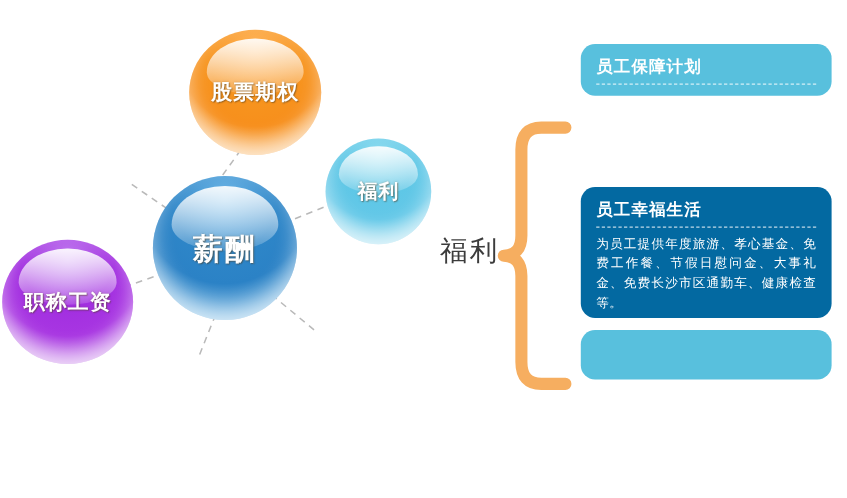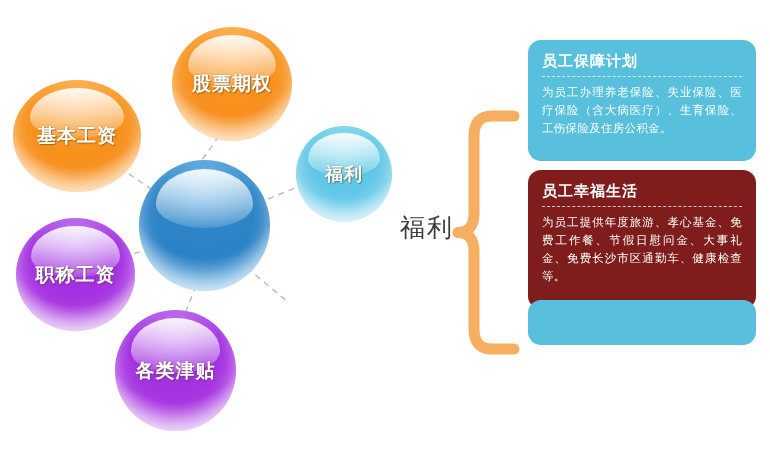--- a/index.html
+++ b/index.html
@@ -97,7 +97,7 @@
     width: 228px;
     border-radius: 13px;
     box-sizing: border-box;
-    padding: 11px 14px 24px 14px;
+    padding: 11px 14px 4px 14px;
     color: #ffffff;
   }
   .card.blue   { background: #58c0dd; }

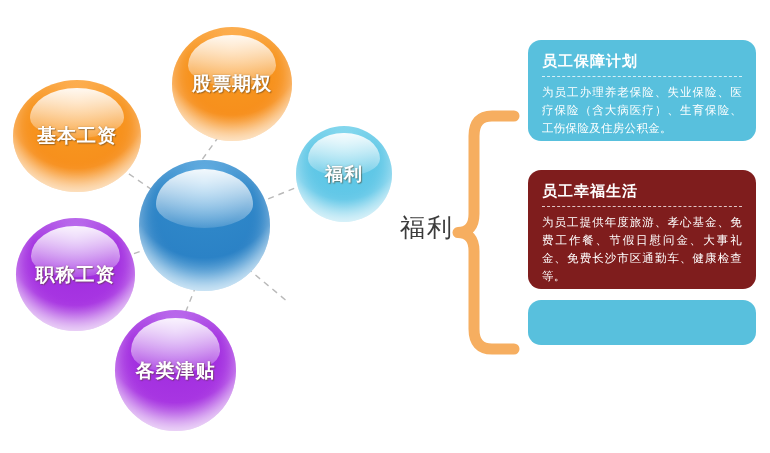--- a/index.html
+++ b/index.html
@@ -178,7 +178,6 @@
 
   <div class="card blue" style="top:40px;">
     <div class="card-title">员工保障计划</div>
-    <div class="card-body">为员工办理养老保险、失业保险、医疗保险（含大病医疗）、生育保险、工伤保险及住房公积金。</div>
   </div>
 
   <div class="card orange" style="top:170px;">

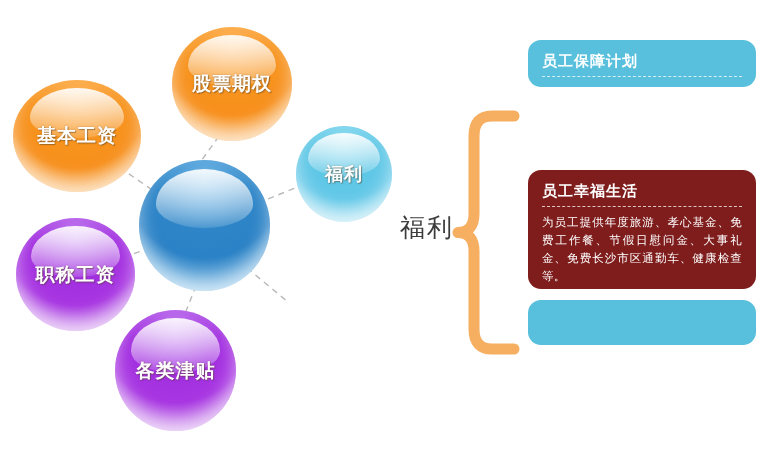--- a/index.html
+++ b/index.html
@@ -134,11 +134,6 @@
     </g>
   </svg>
 
-  <div class="bubble b-orange" style="left:13px; top:80px; width:128px; height:112px;">
-    <span class="rim"></span>
-    <span class="gloss"></span>
-    <span class="bub-label" style="font-size:19px;">基本工资</span>
-  </div>
 
   <div class="bubble b-orange" style="left:172px; top:27px; width:120px; height:114px;">
     <span class="rim"></span>

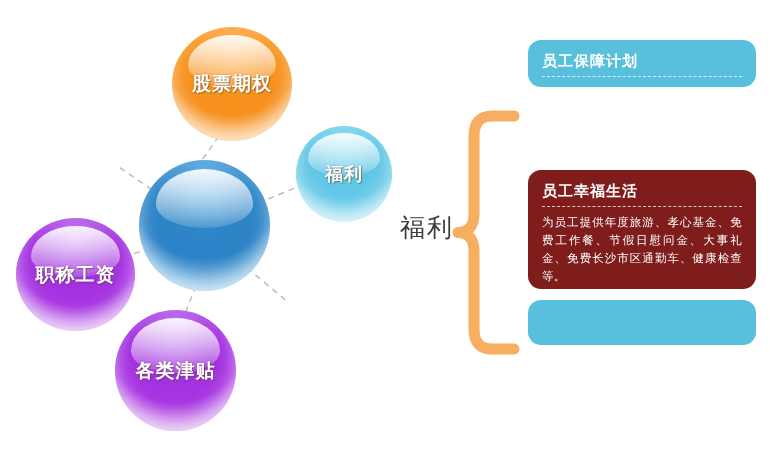--- a/index.html
+++ b/index.html
@@ -101,7 +101,7 @@
     color: #ffffff;
   }
   .card.blue   { background: #58c0dd; }
-  .card.orange { background: #7f1d1d; }
+  .card.orange { background: #0369a1; }
   .card-title {
     font-size: 15px;
     font-weight: bold;

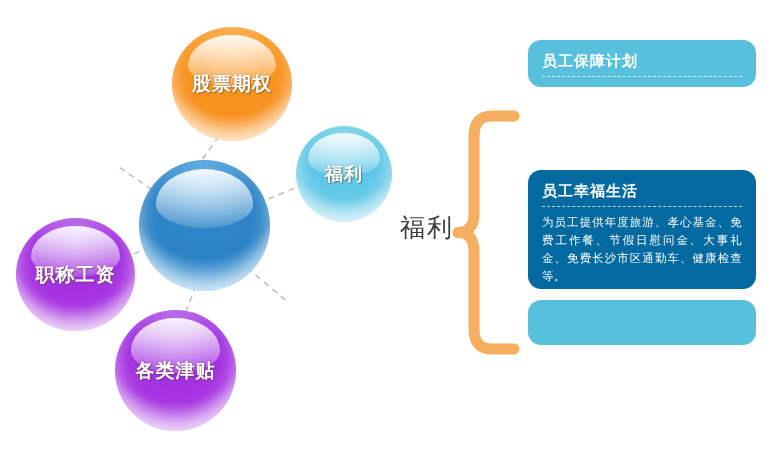--- a/index.html
+++ b/index.html
@@ -163,6 +163,7 @@
   <div class="bubble b-blue" style="left:139px; top:160px; width:131px; height:131px; z-index:4;">
     <span class="rim"></span>
     <span class="gloss"></span>
+    <span class="bub-label" style="font-size:27px; letter-spacing:2px;">薪酬</span>
   </div>
 
   <div class="group-label">福利</div>

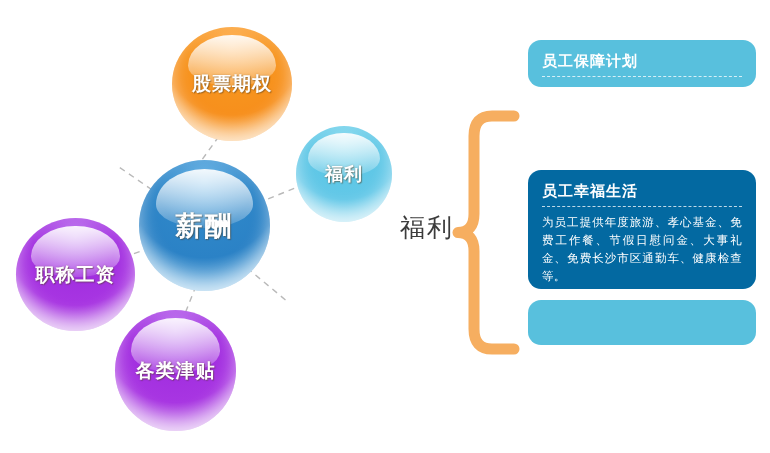--- a/index.html
+++ b/index.html
@@ -154,7 +154,7 @@
     <span class="bub-label" style="font-size:19px;">各类津贴</span>
   </div>
 
-  <div class="bubble b-purple" style="left:16px; top:218px; width:119px; height:113px;text-align:right;">
+  <div class="bubble b-purple" style="left:2px; top:218px; width:119px; height:113px;text-align:right;">
     <span class="rim"></span>
     <span class="gloss"></span>
     <span class="bub-label" style="font-size:19px;">职称工资</span>

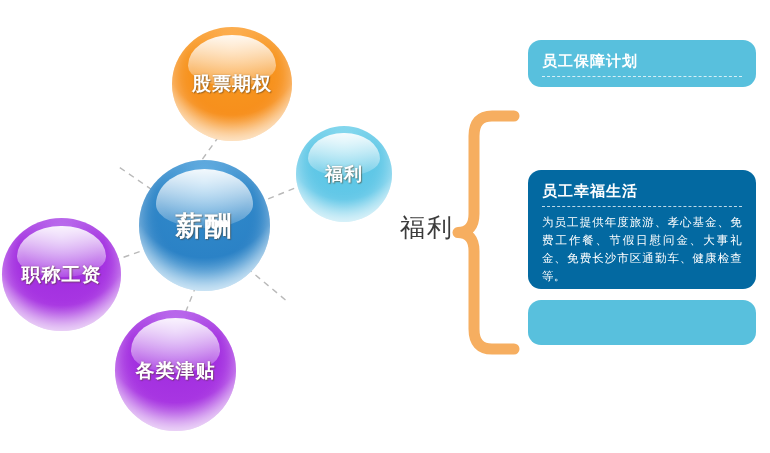--- a/index.html
+++ b/index.html
@@ -148,11 +148,6 @@
   </div>
 
 
-  <div class="bubble b-purple" style="left:115px; top:310px; width:121px; height:121px;">
-    <span class="rim"></span>
-    <span class="gloss"></span>
-    <span class="bub-label" style="font-size:19px;">各类津贴</span>
-  </div>
 
   <div class="bubble b-purple" style="left:2px; top:218px; width:119px; height:113px;text-align:right;">
     <span class="rim"></span>

